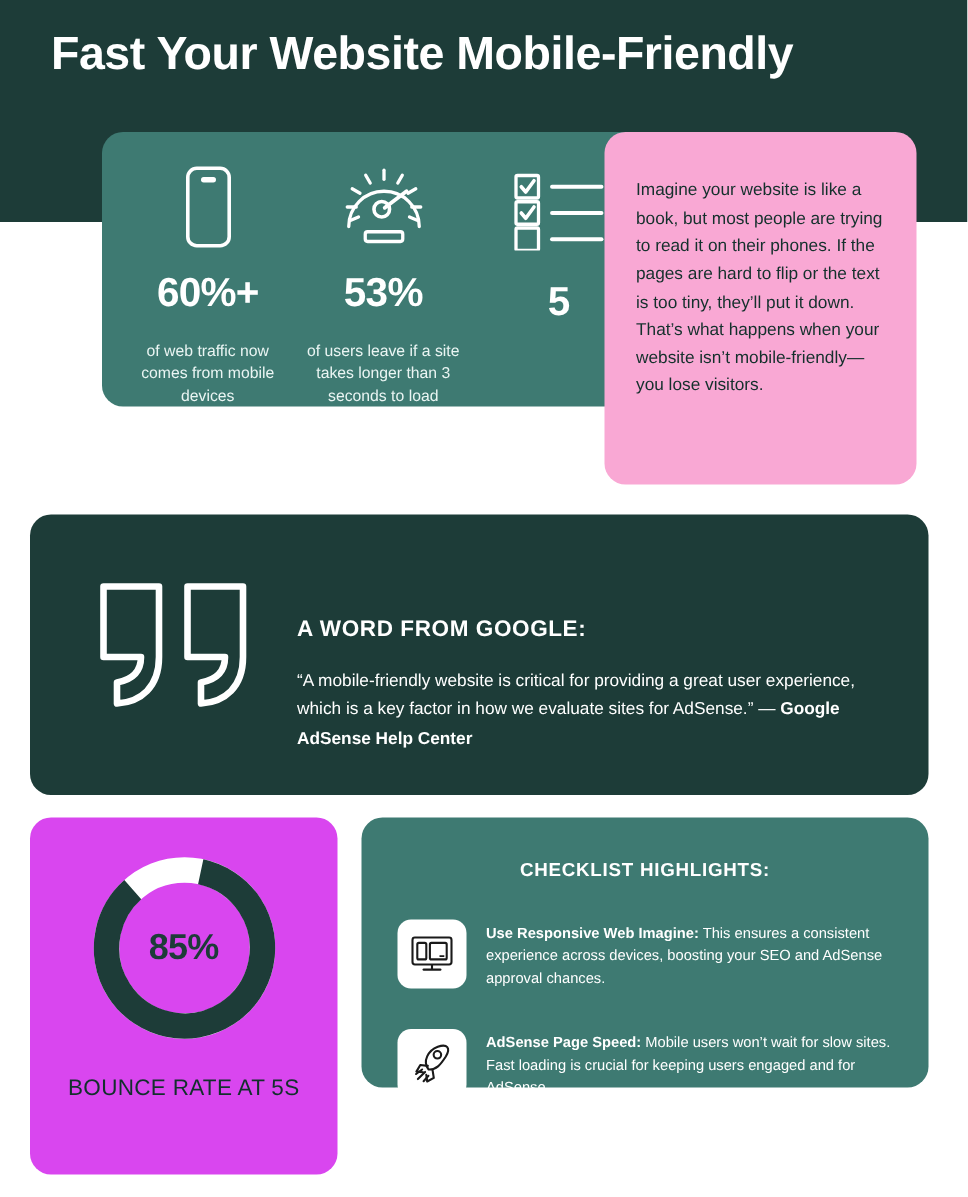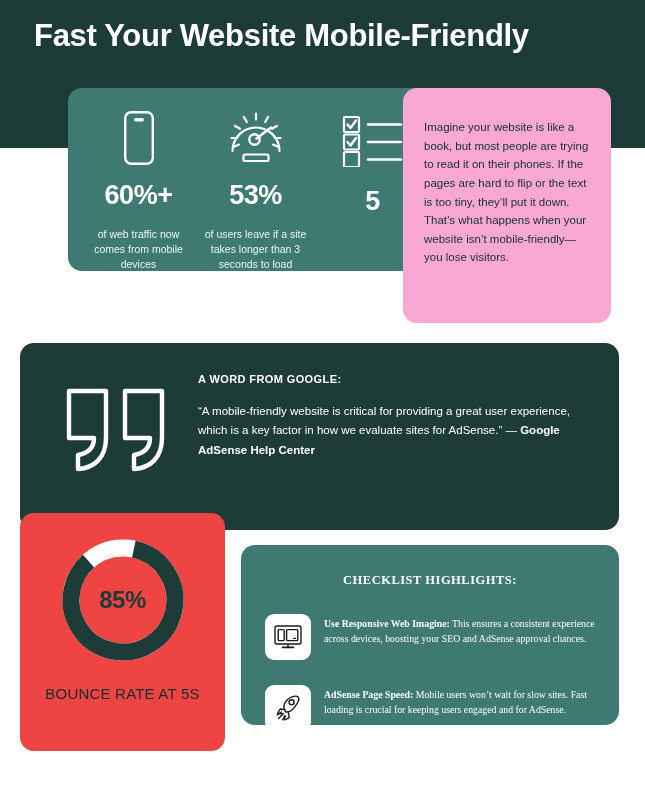--- a/index.html
+++ b/index.html
@@ -117,11 +117,12 @@
   }
 
   .quote-heading {
-    font-size: 11px;
+    font-size: 15px;
     font-weight: 700;
     color: #ffffff;
     letter-spacing: 0.4px;
     margin-bottom: 17px;
+    margin-top: 38px;
   }
 
   .quote-text {

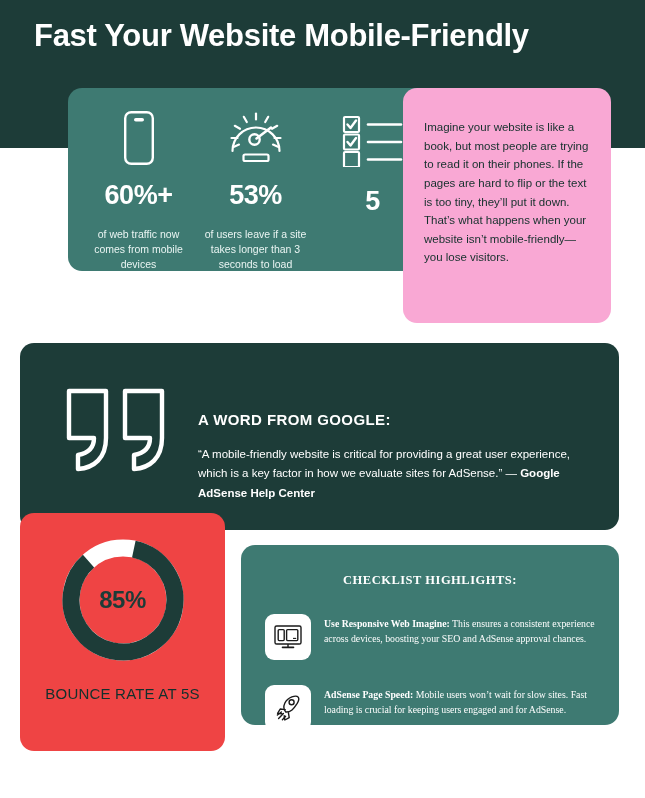--- a/index.html
+++ b/index.html
@@ -177,7 +177,6 @@
     background: #3e7a72;
     border-radius: 14px;
     padding: 28px 24px 0 24px;
-    font-family: Liberation Serif, serif;
   }
 
   .checklist-heading {

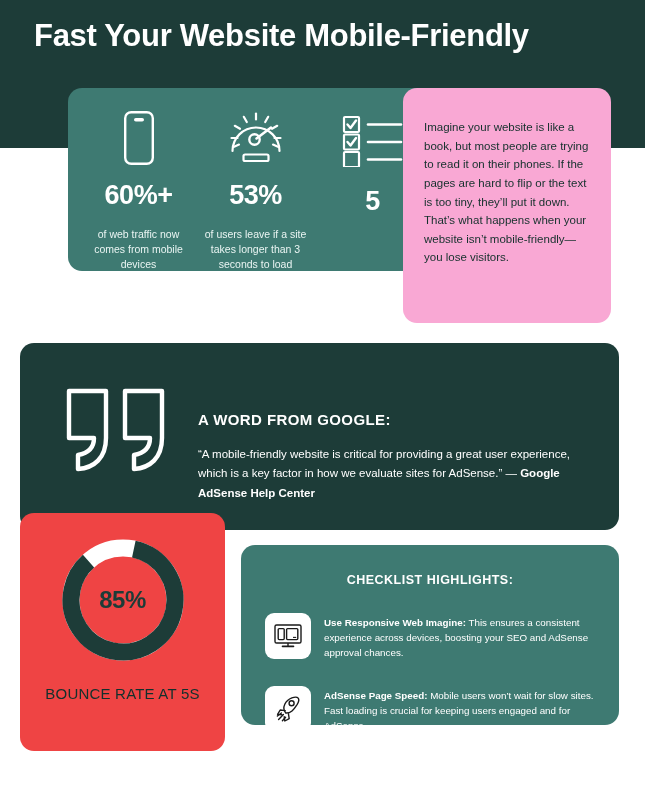--- a/index.html
+++ b/index.html
@@ -136,10 +136,10 @@
   
   .bounce-card {
     position: absolute;
-    top: 513px; left: 20px;
+    top: 545px; left: 20px;
     width: 205px;
     height: 238px;
-    background: #ef4444;
+    background: #d946ef;
     border-radius: 14px;
     display: flex;
     flex-direction: column;

